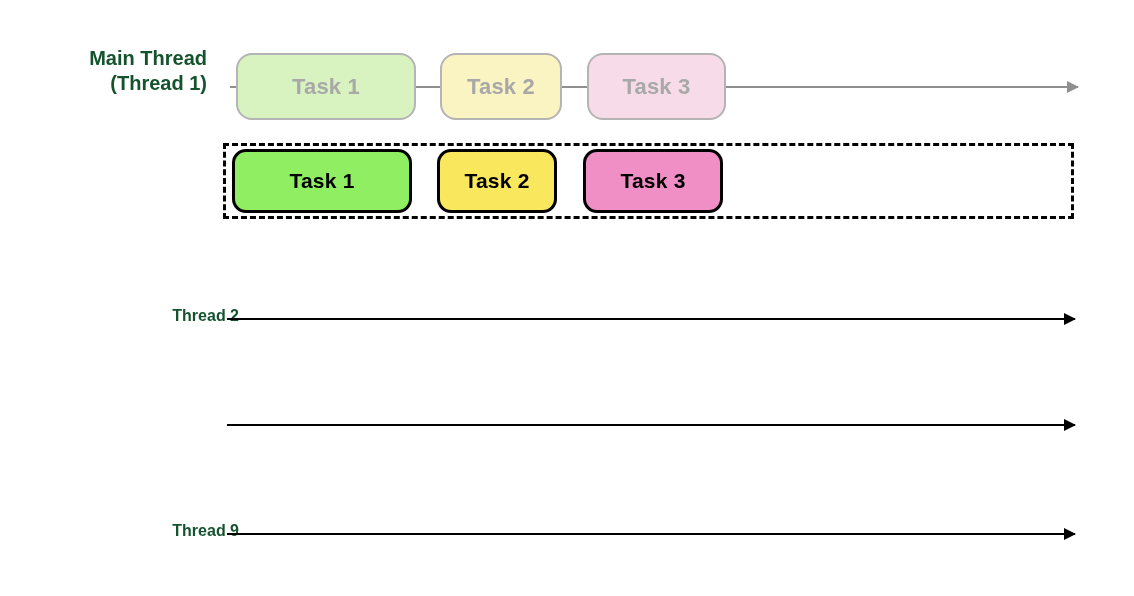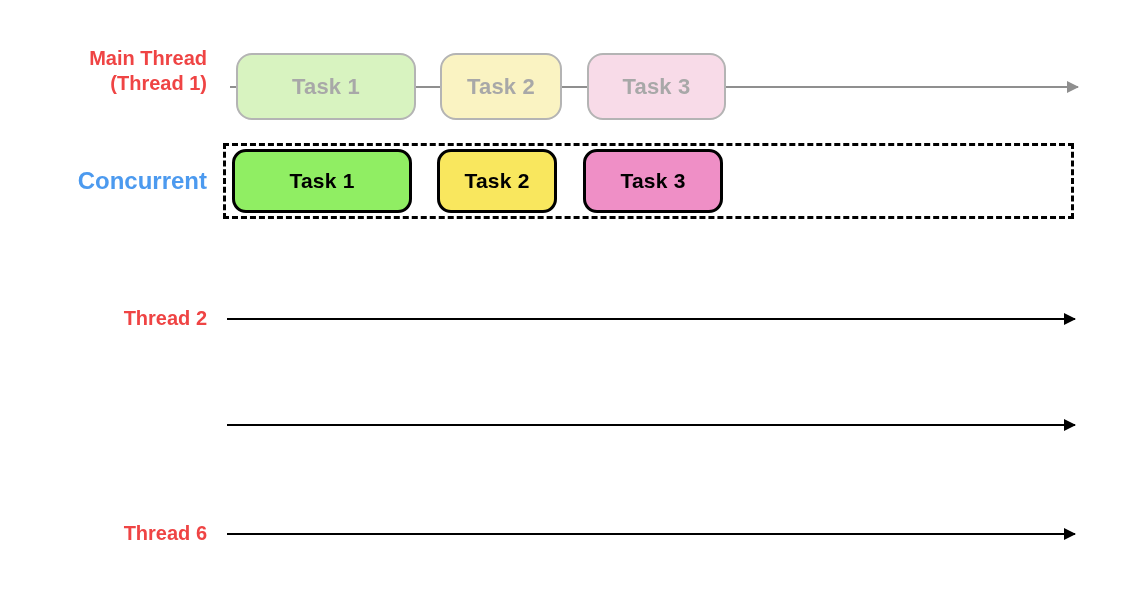--- a/index.html
+++ b/index.html
@@ -24,7 +24,7 @@
   .row-label {
     position: absolute;
     font-weight: bold;
-    color: #ef4444;
+    color: #14532d;
     text-align: right;
     line-height: 1.25;
     white-space: pre;

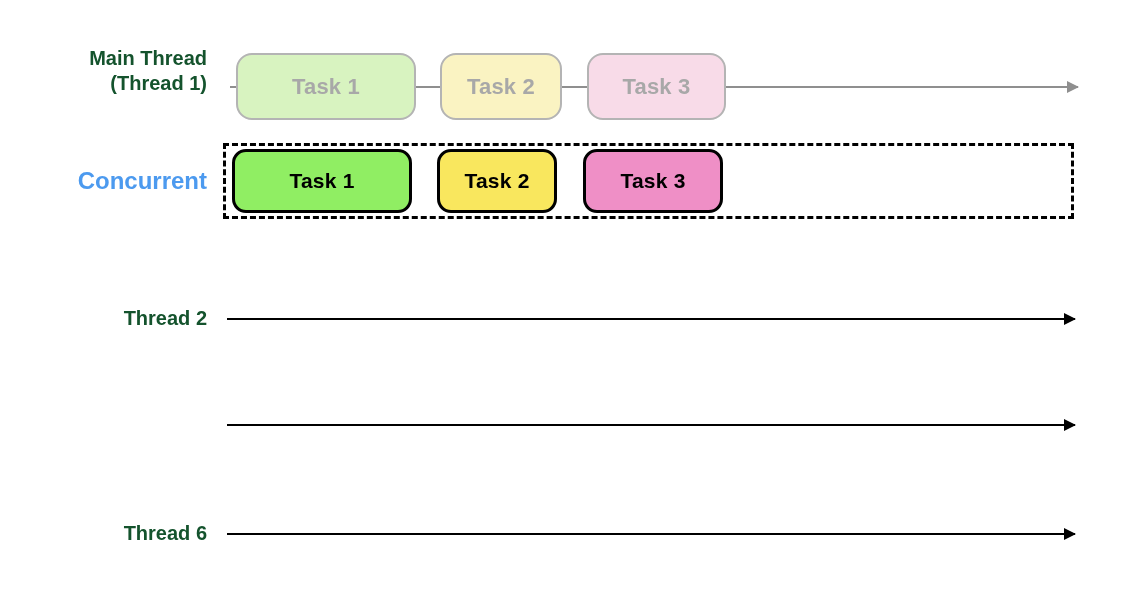--- a/index.html
+++ b/index.html
@@ -161,7 +161,6 @@
   <div class="task ghost g2 ghost-2">Task 2</div>
   <div class="task ghost g3 ghost-3">Task 3</div>
 
-  <div class="row-label label-concurrent">Concurrent</div>
 
   <div class="dashed-group"></div>
 

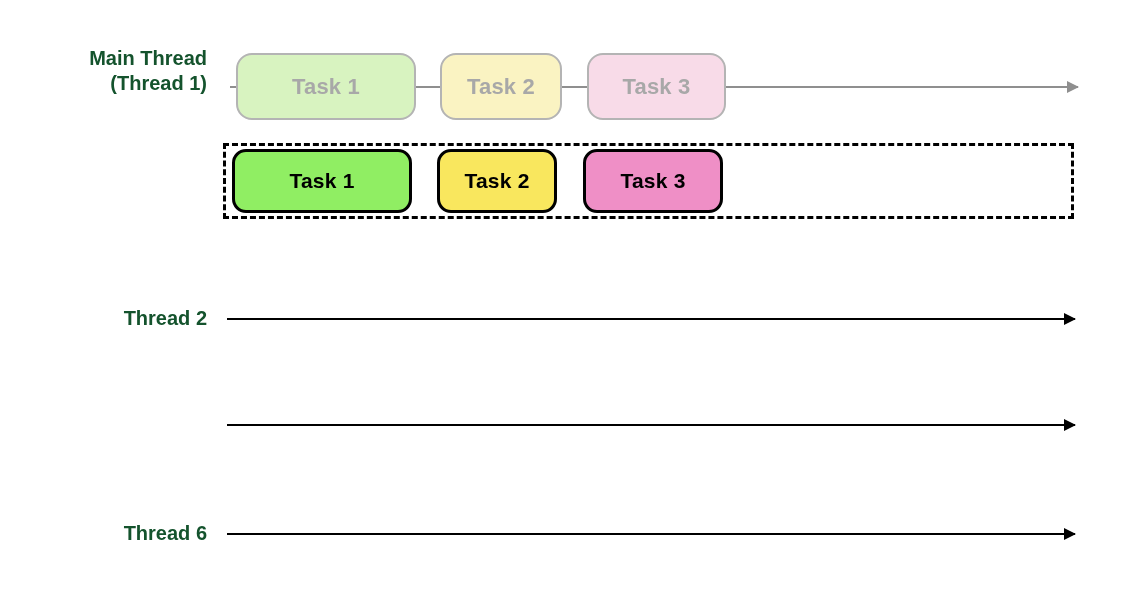--- a/index.html
+++ b/index.html
@@ -46,7 +46,8 @@
     left: 0;
     top: 0;
     width: 207px;
-    font-size: 20px;
+    font-size: 16px;
+    padding-left: 32px;
   }
   .label-t2 { top: 306px; }
   .label-t3 { top: 412px; }

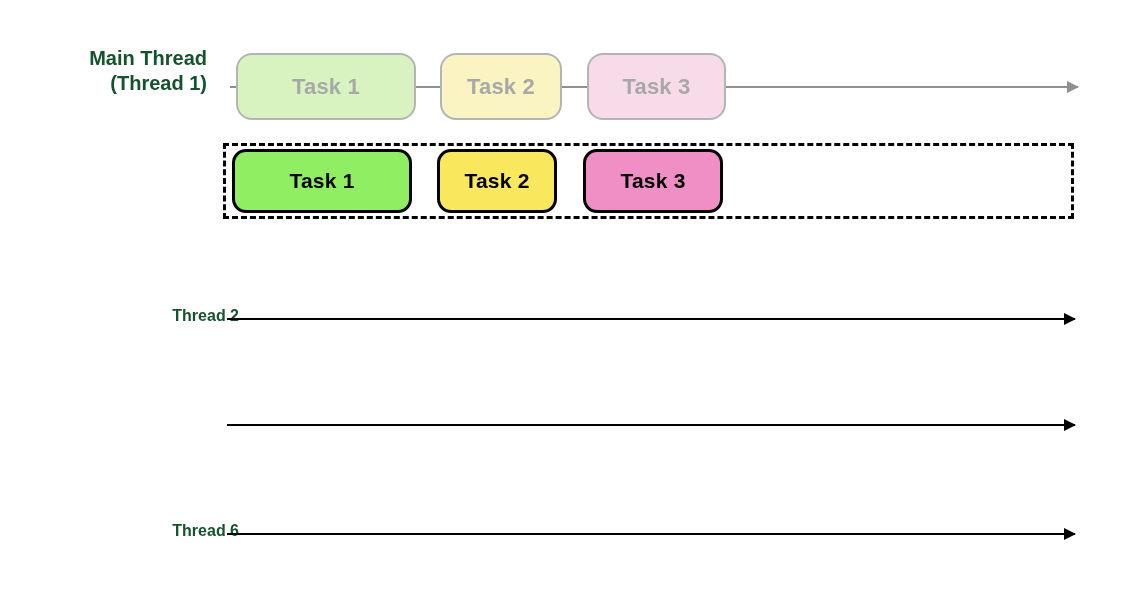--- a/index.html
+++ b/index.html
@@ -180,7 +180,7 @@
     <div class="head"></div>
   </div>
 
-  <div class="row-label label-thread label-t4">Thread 6</div>
+  <div class="row-label label-thread label-t4">Thread 9</div>
   <div class="timeline tl-t4">
     <div class="line"></div>
     <div class="head"></div>

